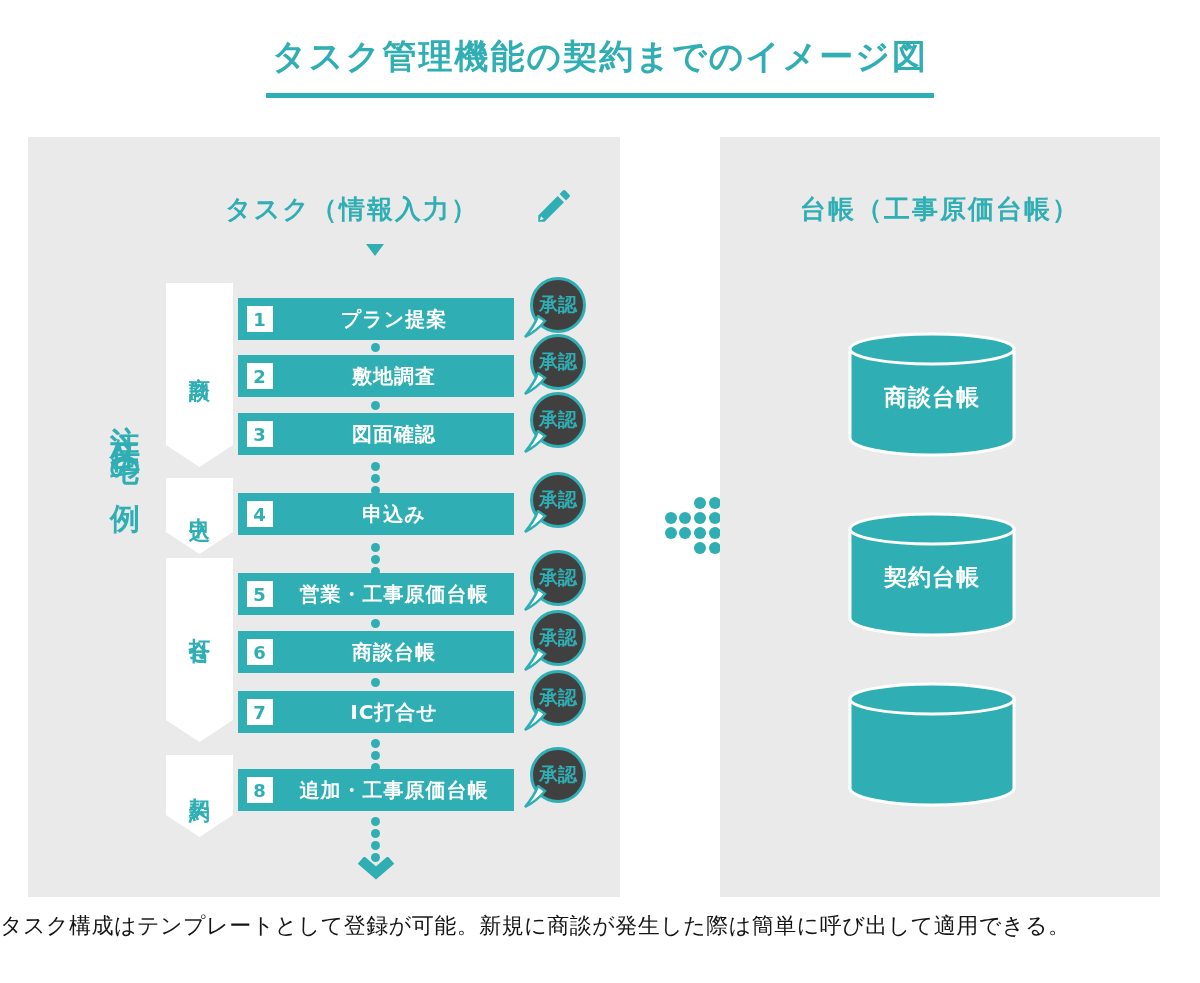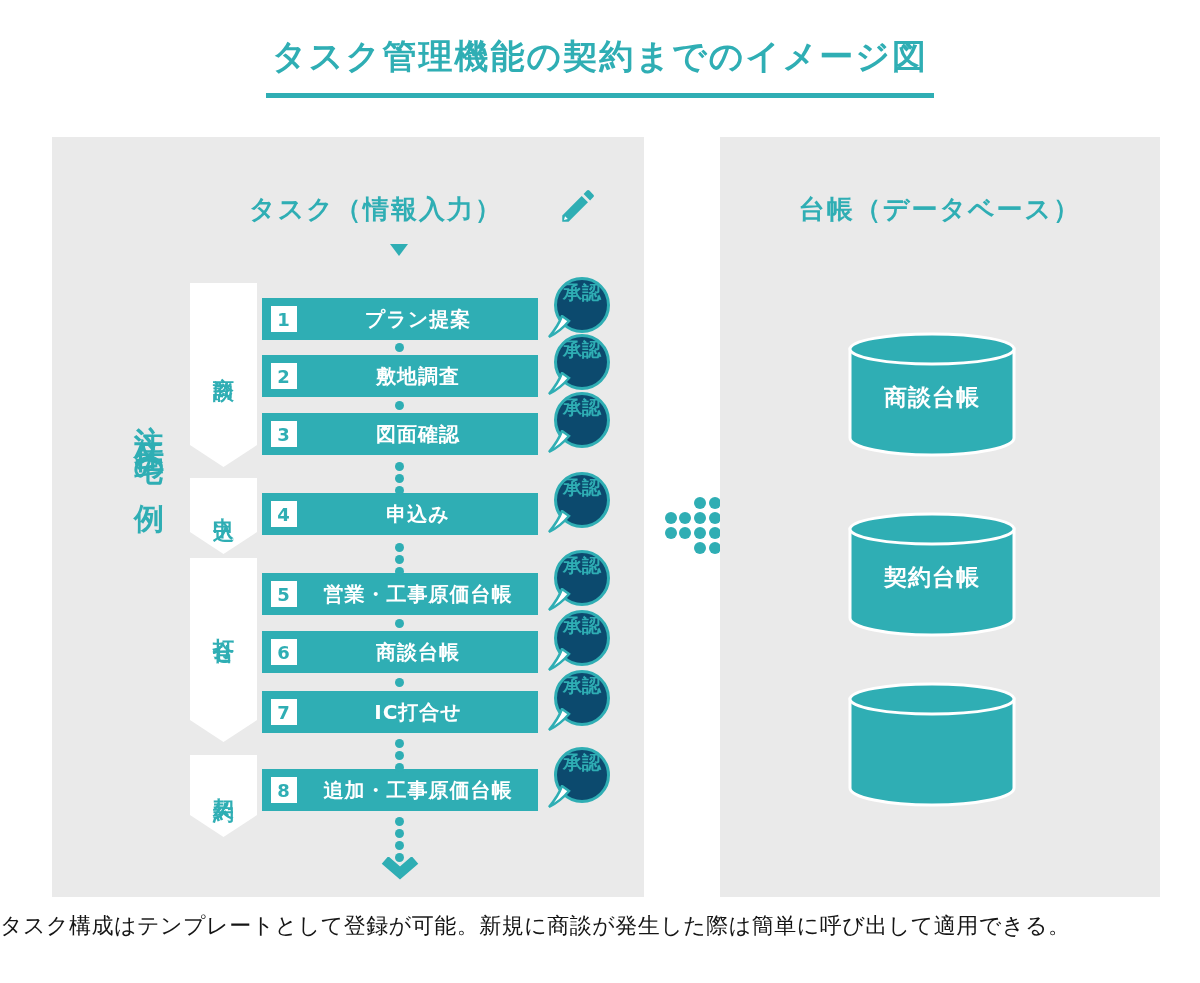--- a/index.html
+++ b/index.html
@@ -13,7 +13,7 @@
 
   
   .panel { position:absolute; top:137px; height:760px; background:#EAEAEA; }
-  .panel-left  { left:52px;  width:592px; }
+  .panel-left  { left:28px;  width:592px; }
   .panel-right { left:720px; width:440px; }
   .panel-header { position:absolute; top:55px; left:0; width:100%; text-align:center;
     color:#2FAEB4; font-size:26px; font-weight:bold; letter-spacing:2px; }

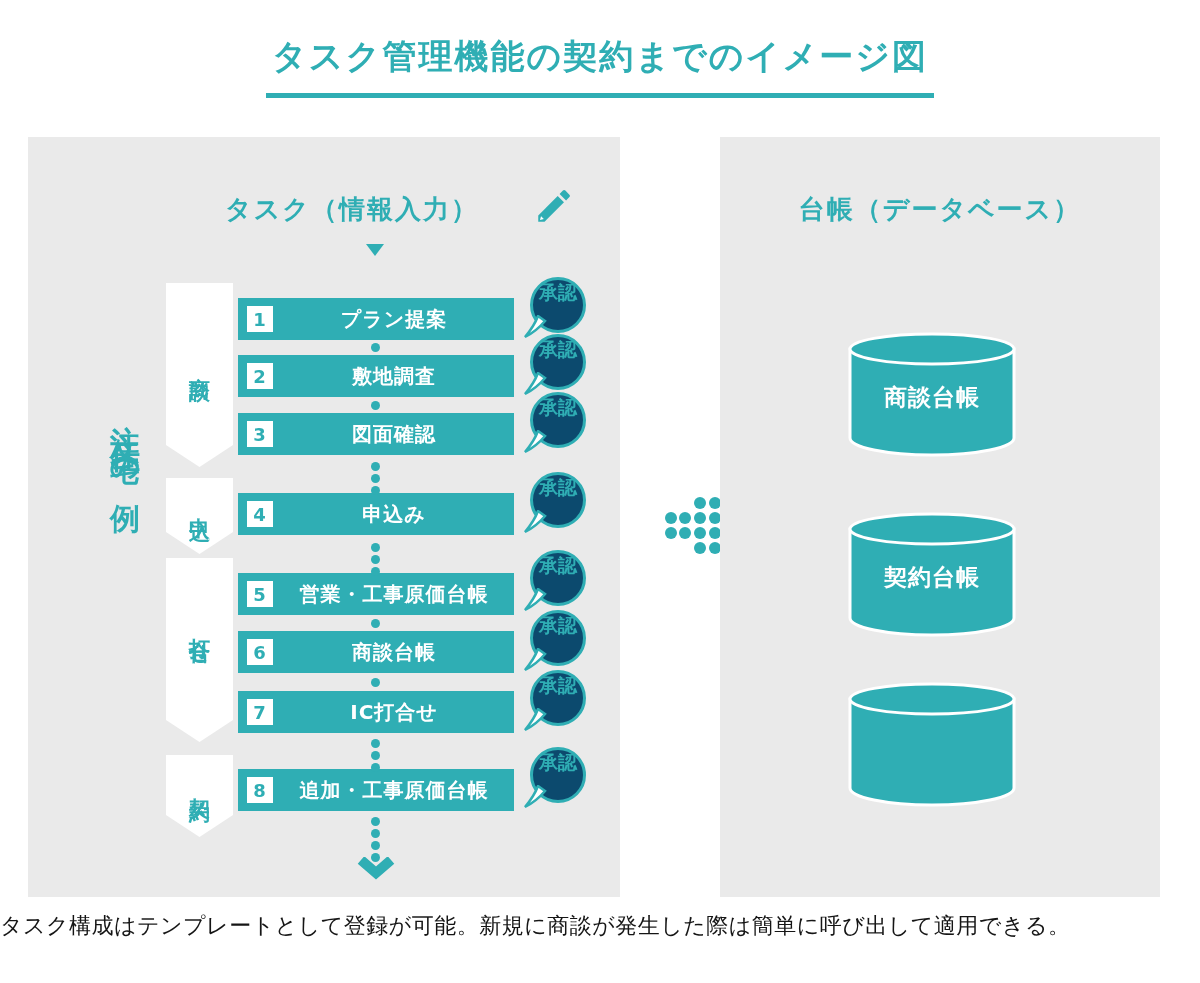--- a/index.html
+++ b/index.html
@@ -218,7 +218,7 @@
 <div class="upd-label">更新</div>
 
 <div class="panel panel-right">
-  <div class="panel-header">台帳（データベース）</div>
+  <div class="panel-header">台帳（工事原価台帳）</div>
 
   <div class="cylinder" style="top:373px;">
     <svg width="170" height="128" viewBox="0 0 170 128">

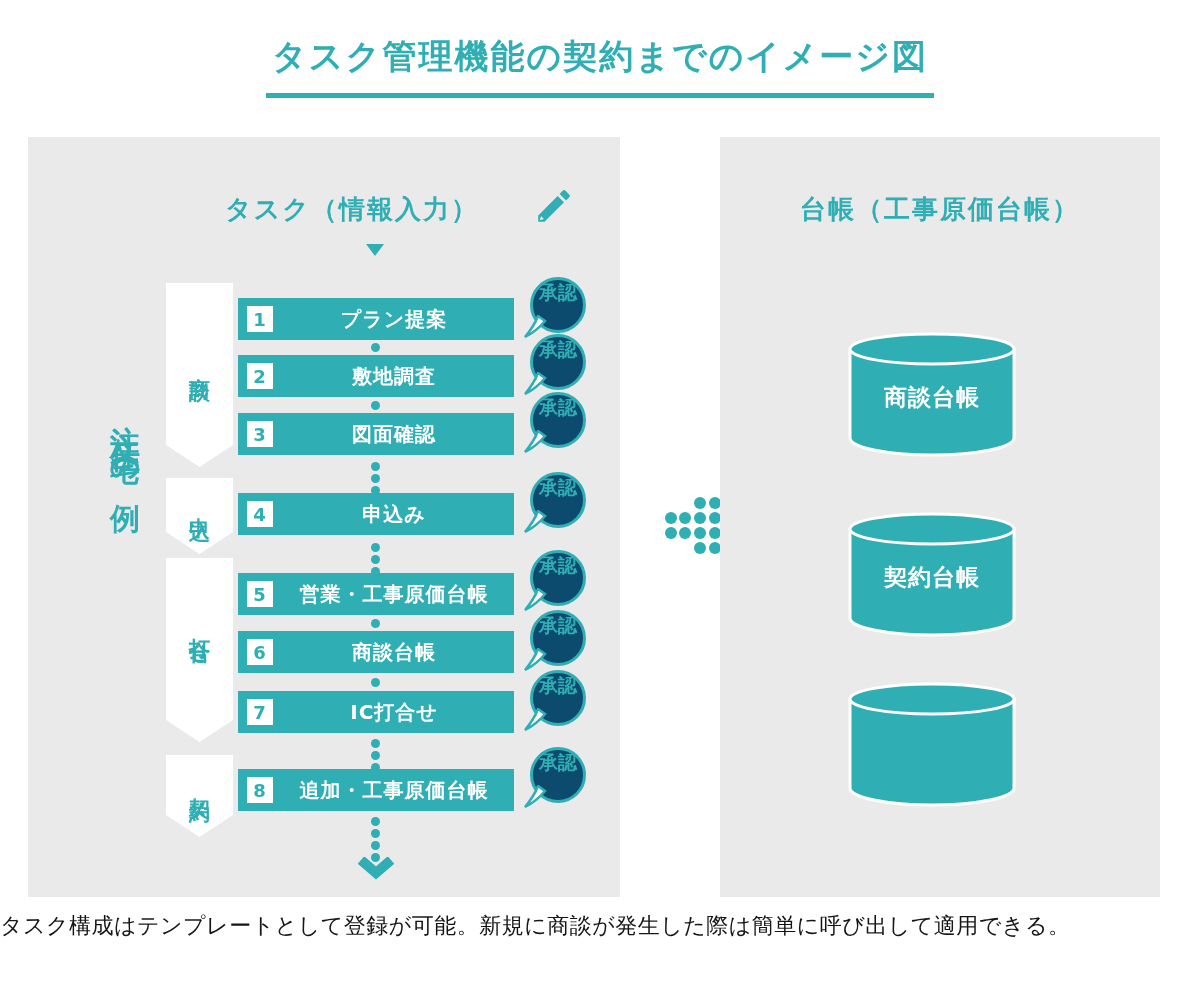--- a/index.html
+++ b/index.html
@@ -46,7 +46,7 @@
   .chev { position:absolute; left:329px; top:720px; }
 
   .bubble { position:absolute; left:502px; width:56px; height:56px; border-radius:50%;
-    background:#0c4a6e; border:3px solid #2FAEB4; display:flex; align-items:flex-start;
+    background:#404040; border:3px solid #2FAEB4; display:flex; align-items:center;
     justify-content:center; color:#2FAEB4; font-size:19px; font-weight:bold; }
   .bubble .tail { position:absolute; left:-9px; bottom:-9px; }
 

